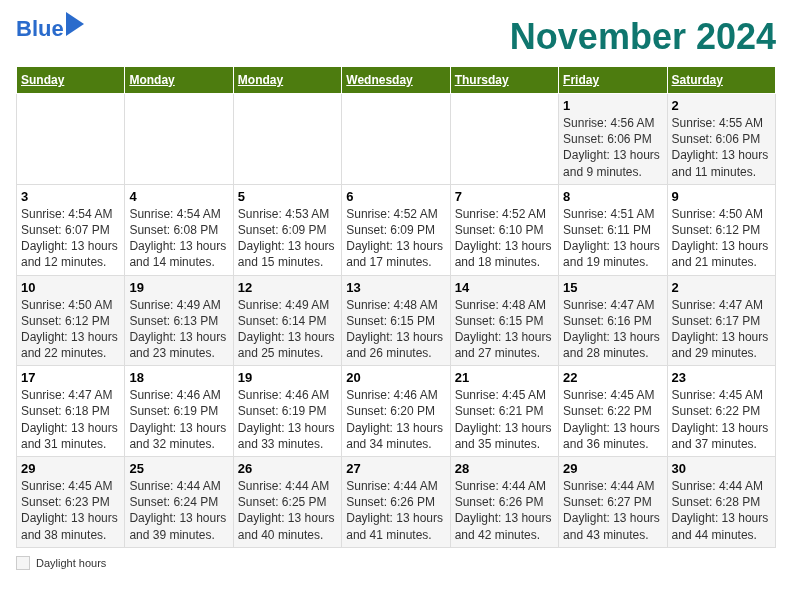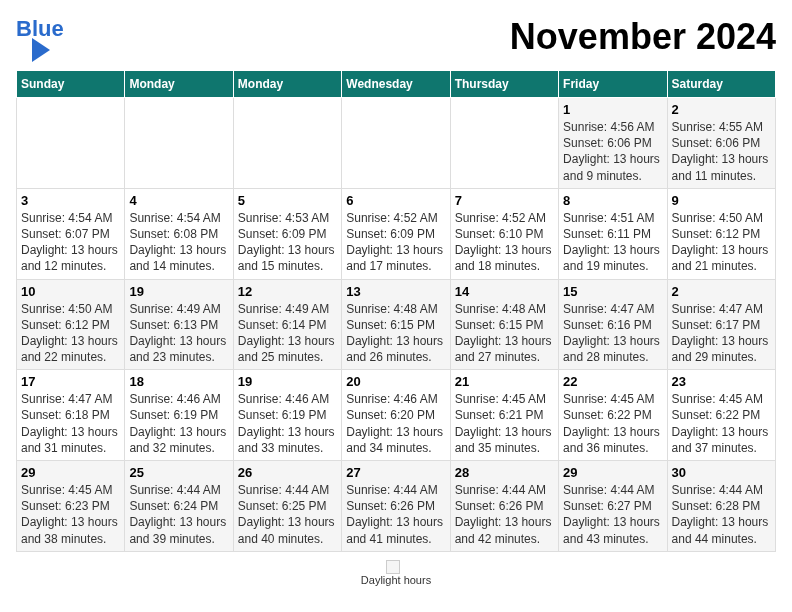--- a/index.html
+++ b/index.html
@@ -119,7 +119,7 @@
   <div class="logo">
     <div class="logo-text">
       <div style="display:flex;flex-direction:column;align-items:flex-start;margin-left:0;">
-        <div style="display:flex;align-items:center;flex-direction:column;">
+        <div style="display:flex;align-items:flex-start;">
           <span class="logo-blue">Blue</span>
           <div class="logo-arrow"></div>
         </div>

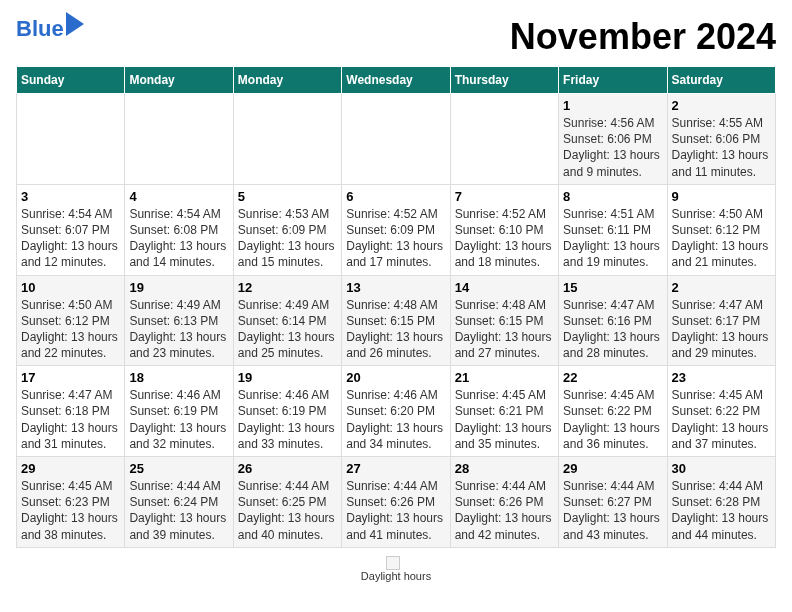--- a/index.html
+++ b/index.html
@@ -50,7 +50,7 @@
     .main-title {
       font-size: 36px;
       font-weight: bold;
-      color: #000000;
+      color: #0f766e;
     }
     .subtitle {
       font-size: 16px;

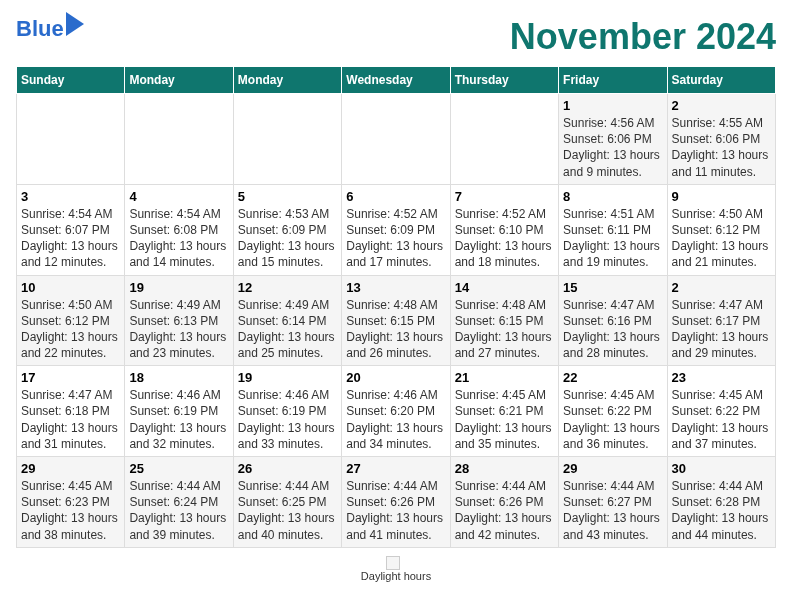--- a/index.html
+++ b/index.html
@@ -62,12 +62,13 @@
       font-size: 11px;
     }
     thead tr th {
-      background-color: #0f766e;
+      background-color: #4d7c0f;
       color: #fff;
       padding: 6px 4px;
       text-align: left;
       font-size: 12px;
       border: 1px solid #fff;
+      text-decoration: underline;
     }
     tbody tr td {
       vertical-align: top;

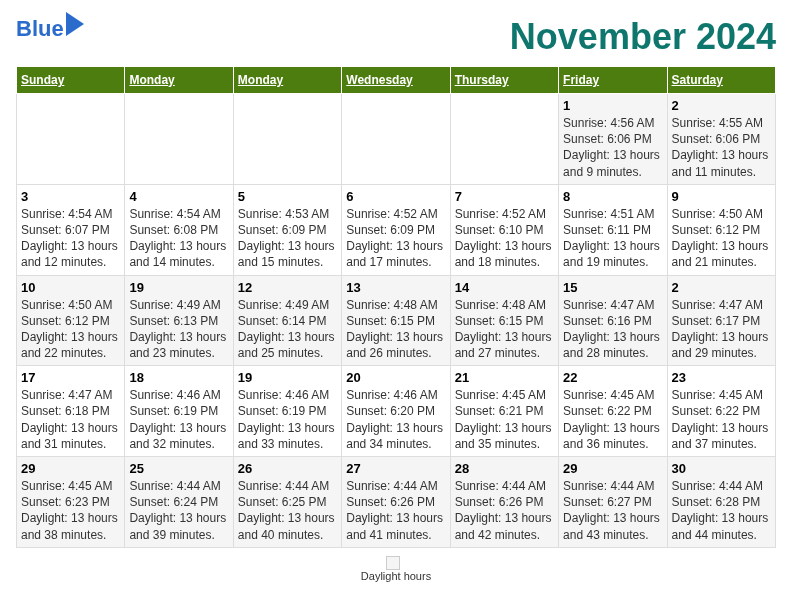--- a/index.html
+++ b/index.html
@@ -103,7 +103,6 @@
       margin-top: 8px;
       font-size: 11px;
       color: #333;
-      flex-direction: column;
     }
     .legend-color {
       width: 14px;

